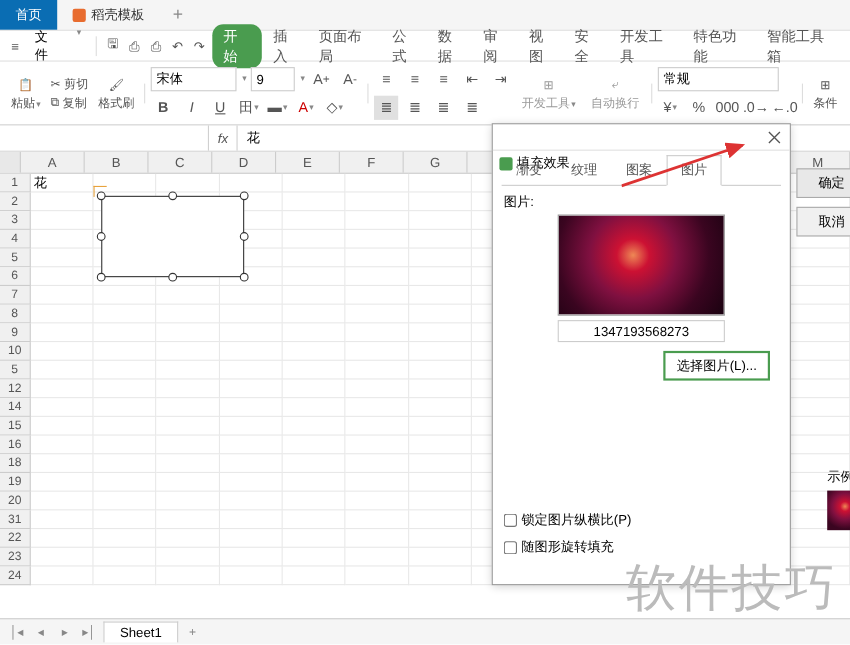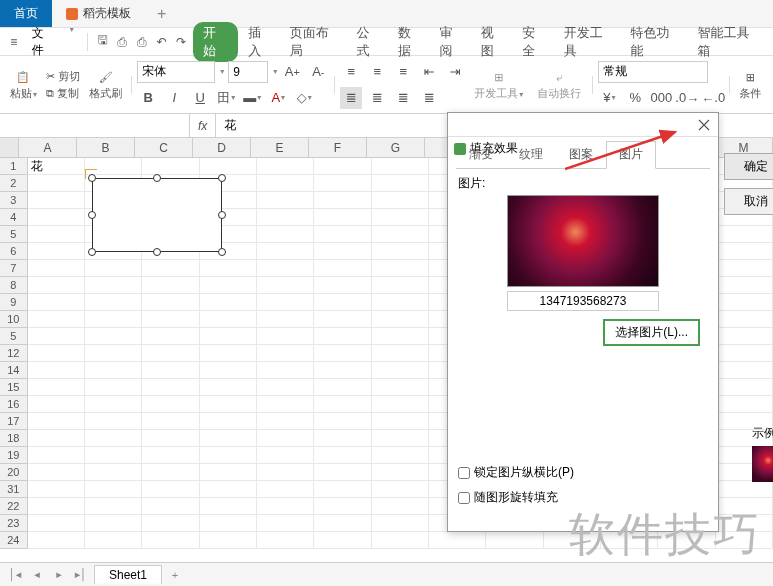--- a/index.html
+++ b/index.html
@@ -484,22 +484,6 @@
         <div class="cell" style="width: 58px;"></div>
       </div>
       <div class="row">
-        <div class="row-h">17</div>
-        <div class="cell" style="width: 58px;"></div>
-        <div class="cell" style="width: 58px;"></div>
-        <div class="cell" style="width: 58px;"></div>
-        <div class="cell" style="width: 58px;"></div>
-        <div class="cell" style="width: 58px;"></div>
-        <div class="cell" style="width: 58px;"></div>
-        <div class="cell" style="width: 58px;"></div>
-        <div class="cell" style="width: 58px;"></div>
-        <div class="cell" style="width: 58px;"></div>
-        <div class="cell" style="width: 58px;"></div>
-        <div class="cell" style="width: 58px;"></div>
-        <div class="cell" style="width: 58px;"></div>
-        <div class="cell" style="width: 58px;"></div>
-      </div>
-      <div class="row">
         <div class="row-h">18</div>
         <div class="cell" style="width: 58px;"></div>
         <div class="cell" style="width: 58px;"></div>

